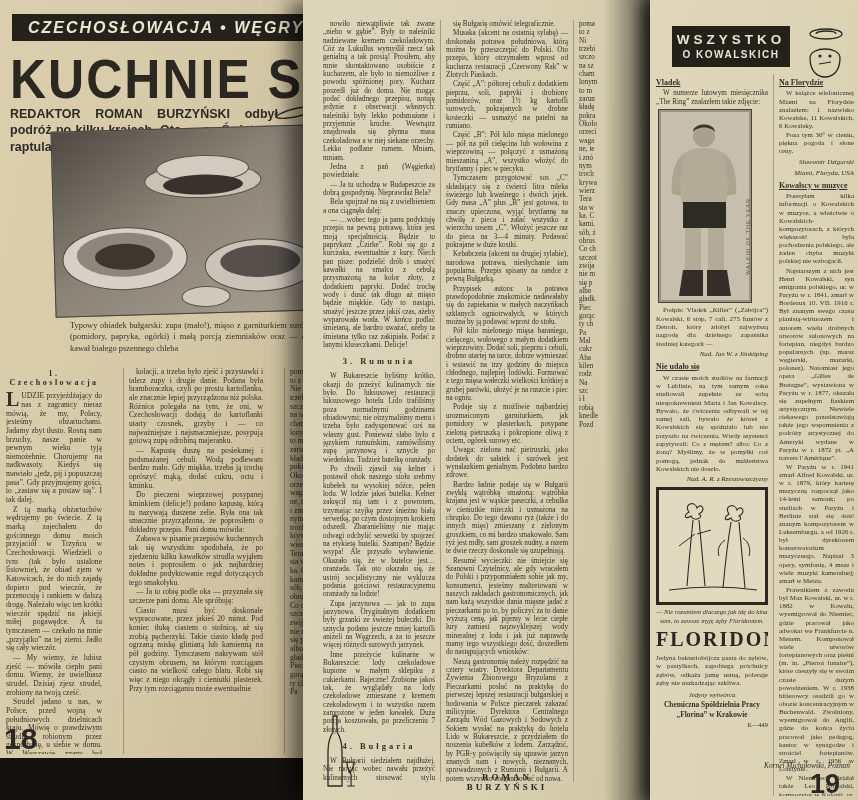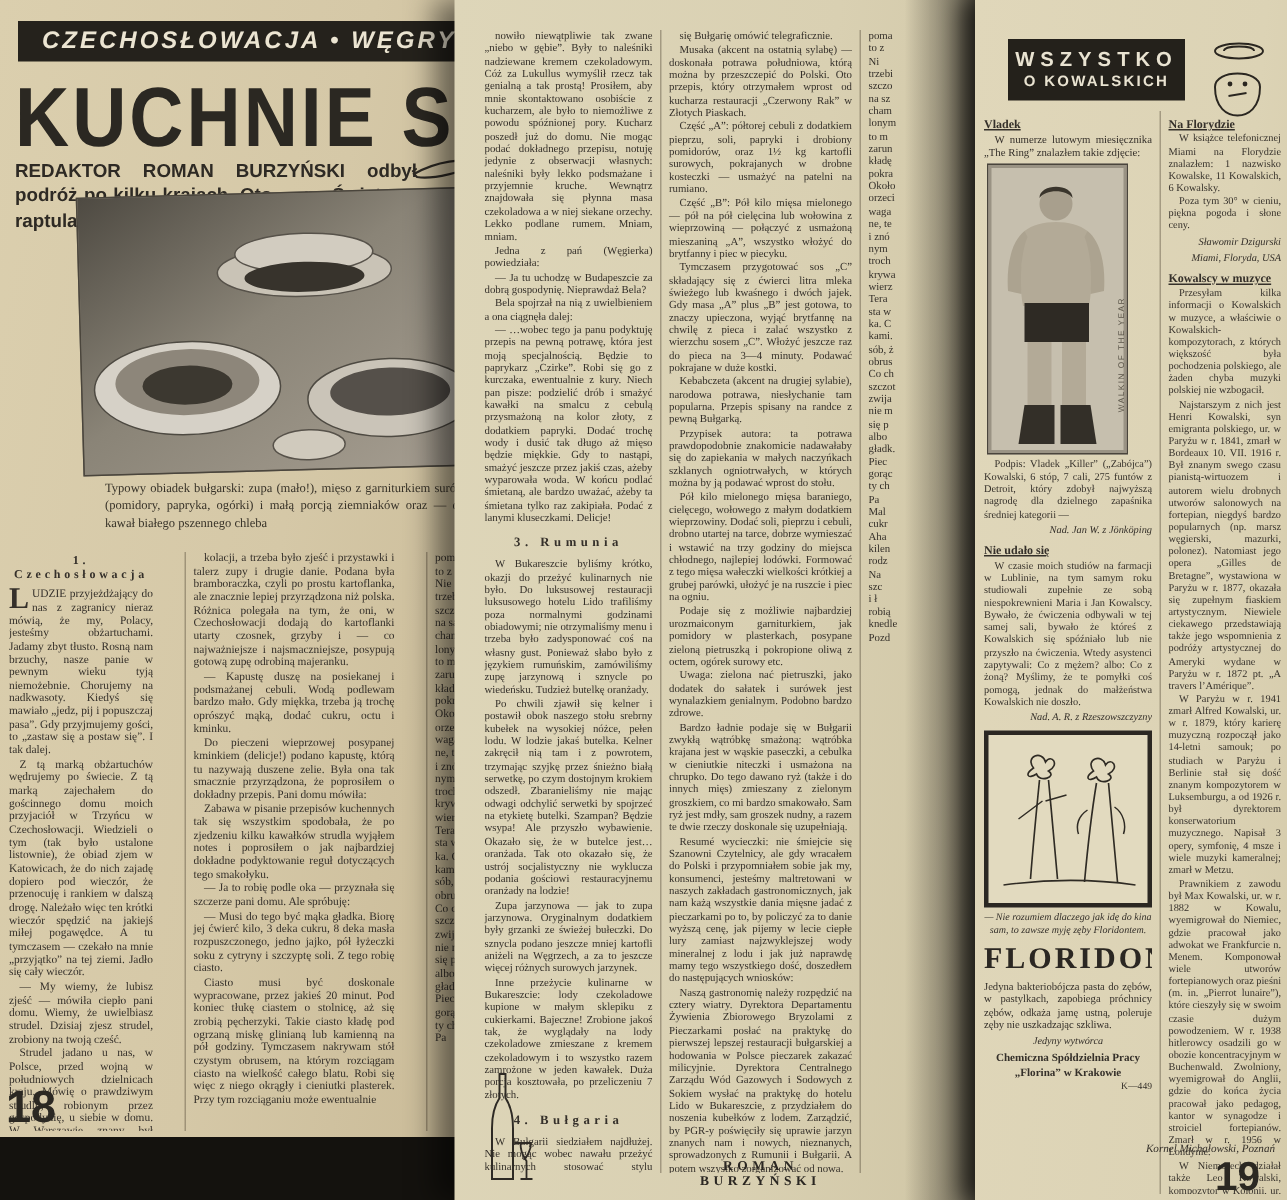--- a/index.html
+++ b/index.html
@@ -139,7 +139,6 @@
           <div class="para">Do pieczeni wieprzowej posypanej kminkiem (delicje!) podano kapustę, którą tu nazywają duszene zelie. Była ona tak smacznie przyrządzona, że poprosiłem o dokładny przepis. Pani domu mówiła:</div>
           <div class="para">Zabawa w pisanie przepisów kuchennych tak się wszystkim spodobała, że po zjedzeniu kilku kawałków strudla wyjąłem notes i poprosiłem o jak najbardziej dokładne podyktowanie reguł dotyczących tego smakołyku.</div>
           <div class="para">— Ja to robię podle oka — przyznała się szczerze pani domu. Ale spróbuję:</div>
-          <div class="para">— Musi do tego być mąka gładka. Biorę jej ćwierć kilo, 3 deka cukru, 8 deka masła rozpuszczonego, jedno jajko, pół łyżeczki soku z cytryny i szczyptę soli. Z tego robię ciasto.</div>
           <div class="para">Ciasto musi być doskonale wypracowane, przez jakieś 20 minut. Pod koniec tłukę ciastem o stolnicę, aż się zrobią pęcherzyki. Takie ciasto kładę pod ogrzaną miskę glinianą lub kamienną na pół godziny. Tymczasem nakrywam stół czystym obrusem, na którym rozciągam ciasto na wielkość całego blatu. Robi się więc z niego okrągły i cieniutki plasterek. Przy tym rozciąganiu może ewentualnie</div>
         </div>
       <div class="col lcol3">

